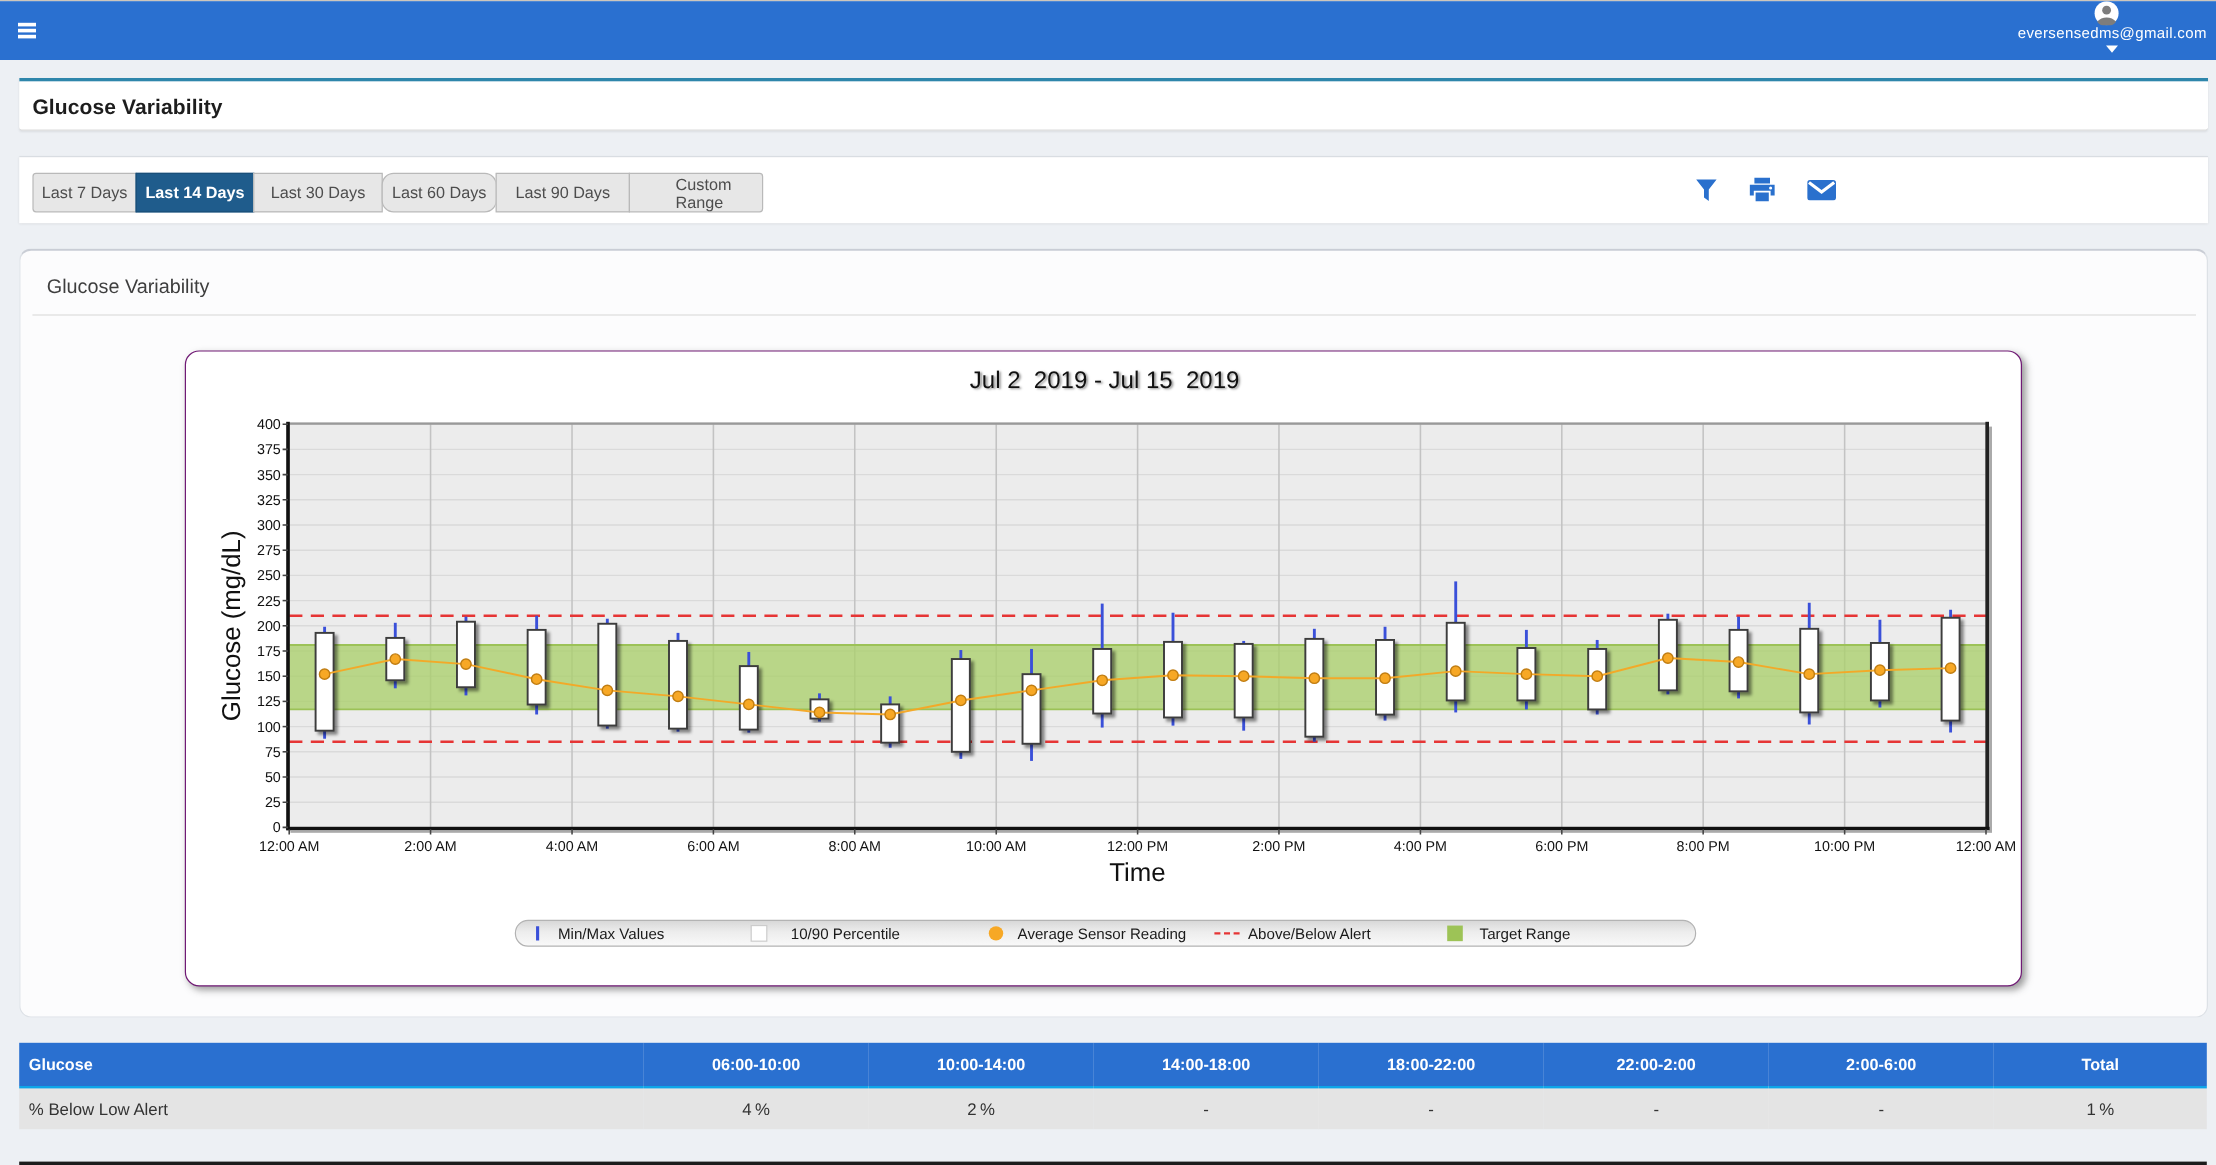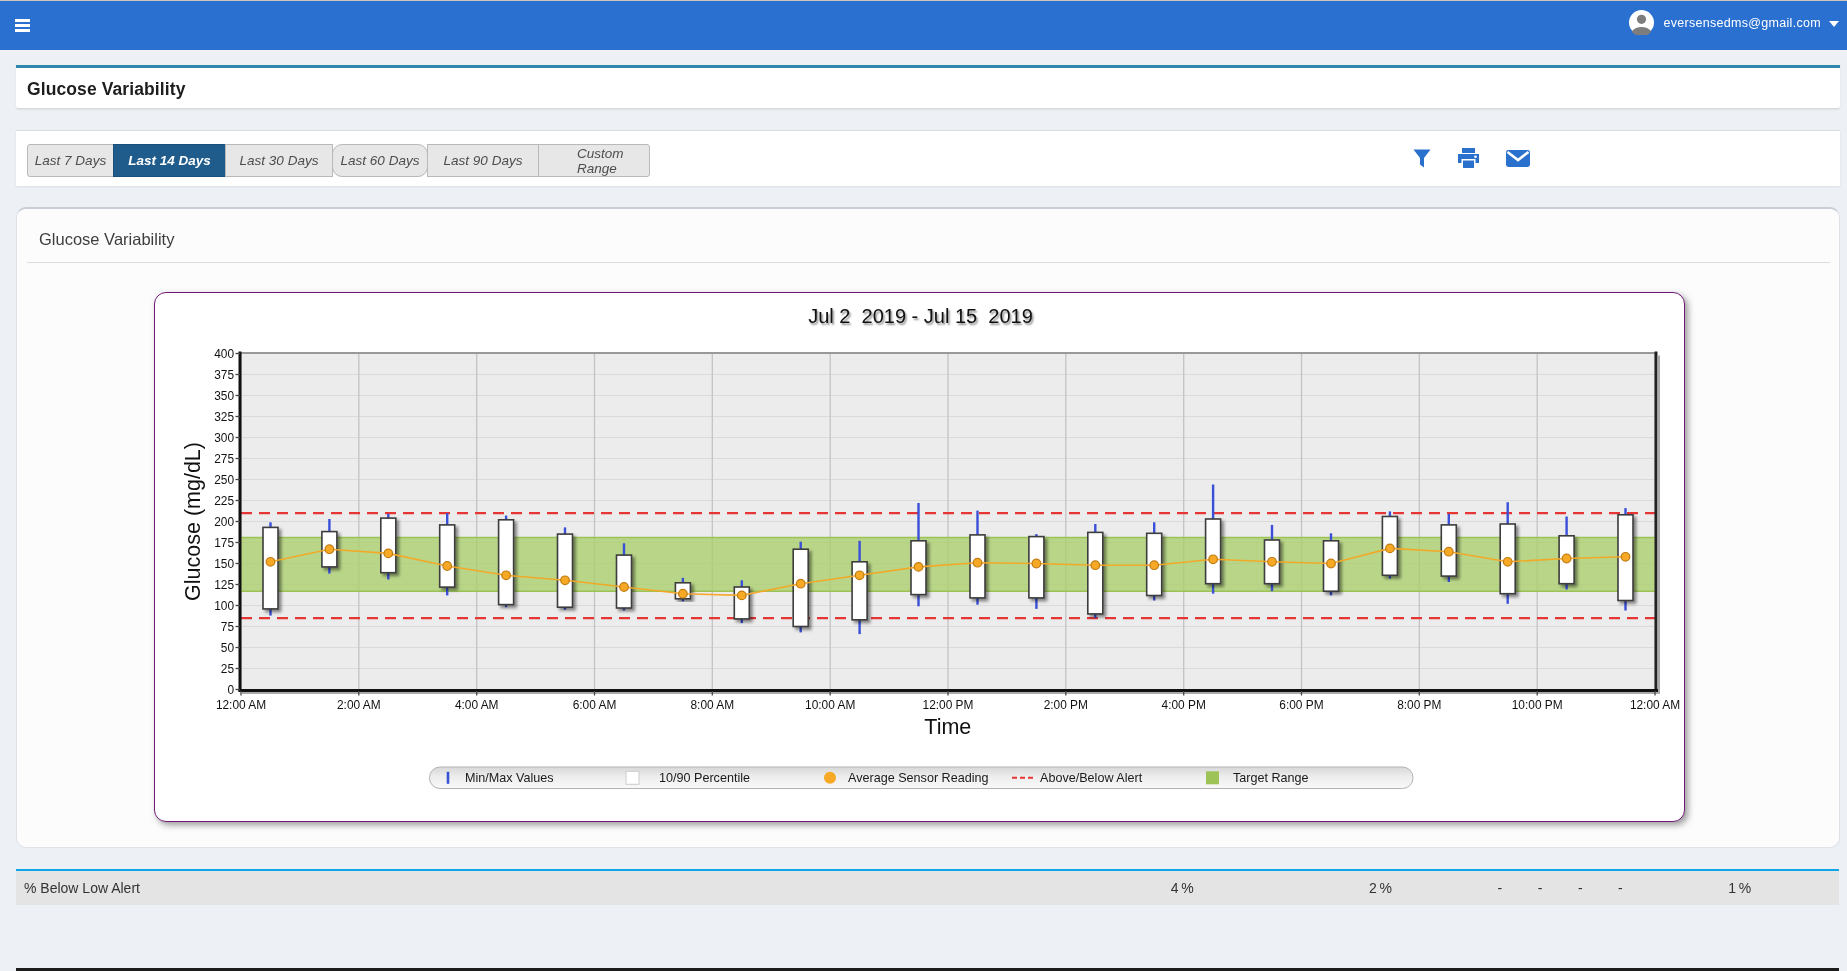--- a/index.html
+++ b/index.html
@@ -7,7 +7,7 @@
 .topline { left:0; top:0; width:1847px; height:1px; background:#cdc6bc; }
 .topbar { left:0; top:1px; width:1847px; height:49px; background:#2a70d0; }
 .burger div { width:15px; height:3px; background:#fff; margin-bottom:2px; }
-.acct { right:8px; top:0; height:43px; display:flex; align-items:center; color:#fff; }
+.acct { right:8px; top:0; height:43px; display:flex; align-items:center; color:#fff;flex-direction:column; }
 .acct .mail { font-size:12.5px; margin-left:9px; letter-spacing:0.3px; }
 .caret { width:0; height:0; border-left:5.5px solid transparent; border-right:5.5px solid transparent;
   border-top:6px solid #fff; margin-left:8px; margin-top:3px; }

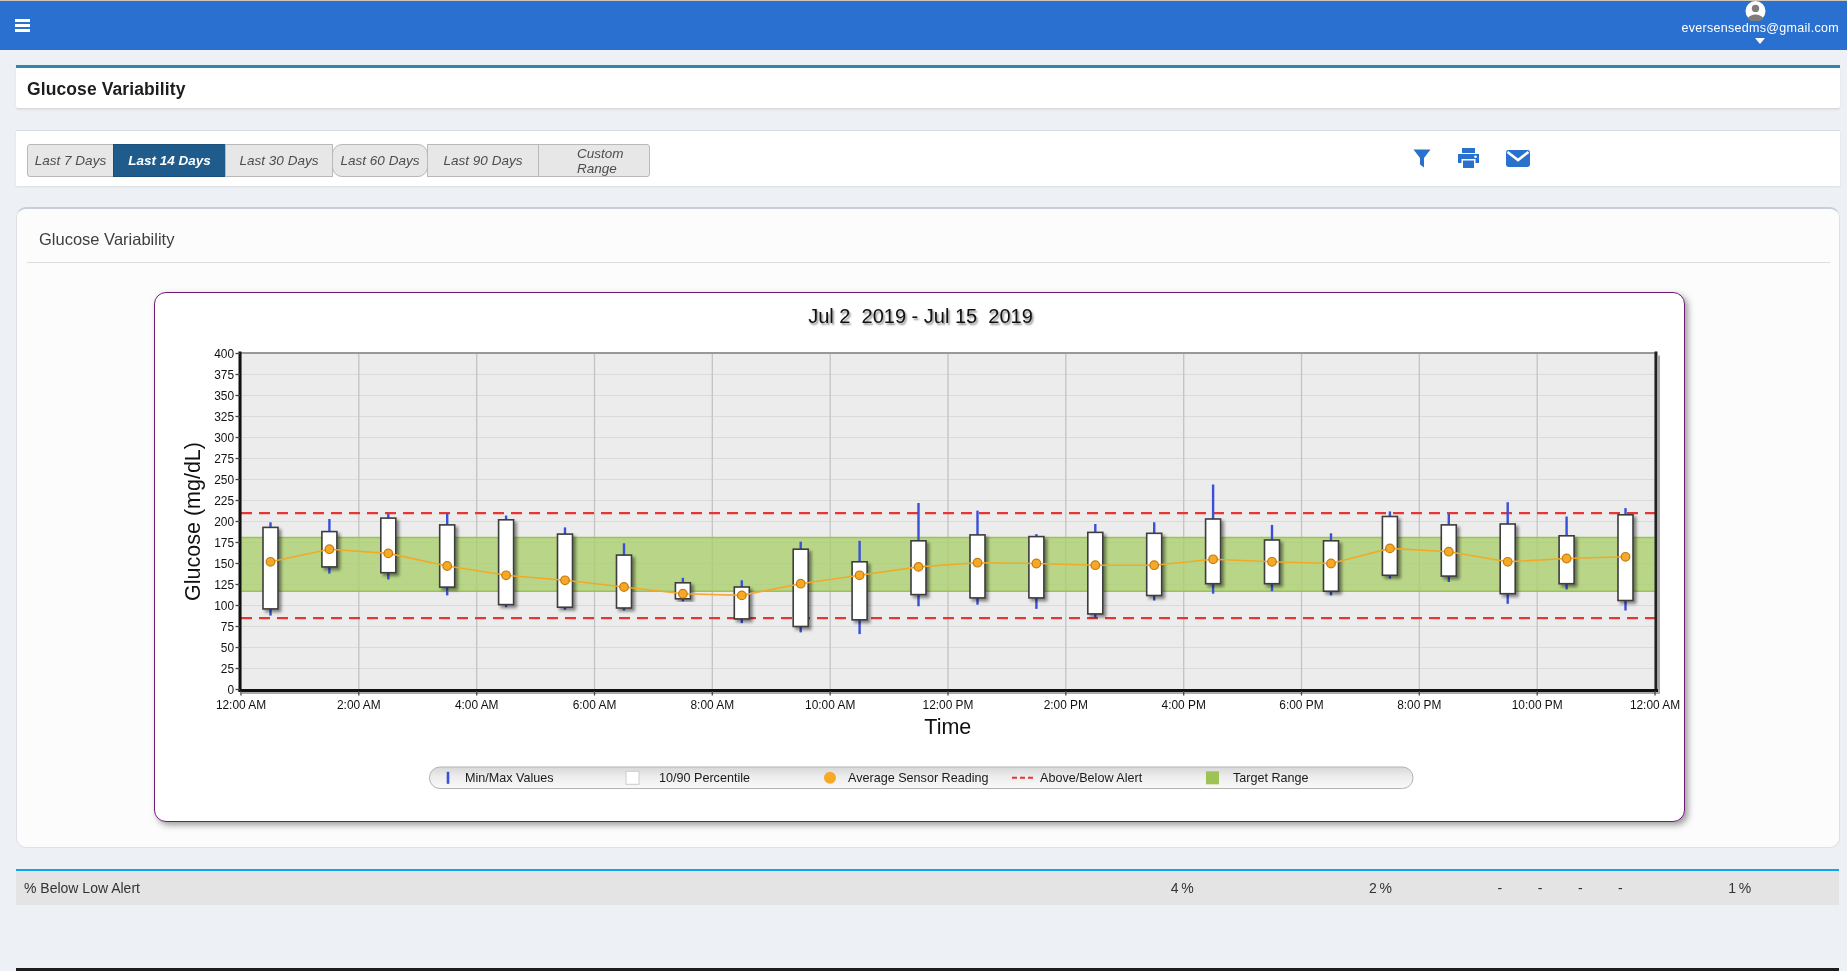--- a/index.html
+++ b/index.html
@@ -19,7 +19,7 @@
   border-top:1px solid #d9dde2; box-shadow:0 1px 2px rgba(0,0,0,0.08); }
 .tabs { position:absolute; left:11px; top:13px; display:flex; }
 .tab { height:33px; border:1px solid #b9b9b9; background:#e7e7e7; color:#4d4d4d;
-  font-size:13.5px; display:flex; align-items:center; justify-content:center; margin-left:-1px;font-style:italic; }
+  font-size:13.5px; display:flex; align-items:center; justify-content:center; margin-left:-1px; }
 .tab.first { margin-left:0; border-radius:3px 0 0 3px; }
 .tab.last { border-radius:0 3px 3px 0;padding-left:38px; }
 .tab.active { background:#1f5c8c; border-color:#1a4f79; color:#fff; font-weight:bold; }

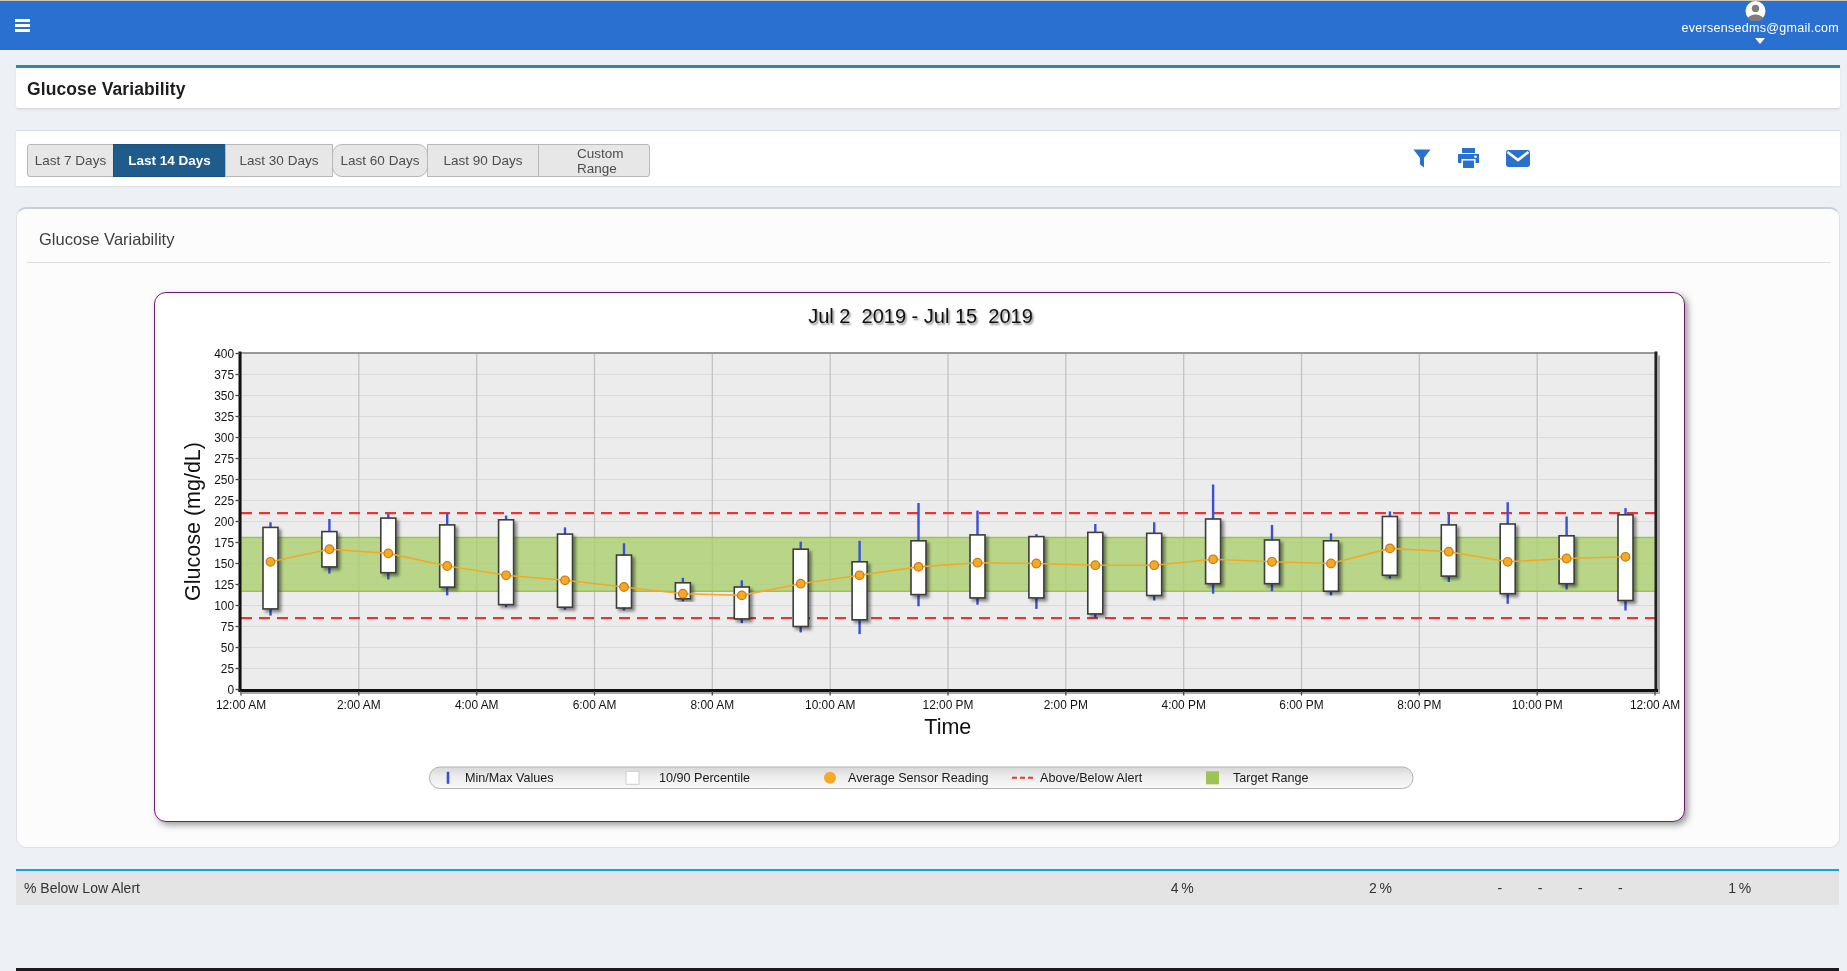--- a/index.html
+++ b/index.html
@@ -63,7 +63,7 @@
 <div class="abs card2">
   <div class="tabs">
     <div class="tab first" style="width:87px;">Last 7 Days</div>
-    <div class="tab active" style="width:113px;">Last 14 Days</div>
+    <div class="tab active" style="width:99px;">Last 14 Days</div>
     <div class="tab" style="width:108px;">Last 30 Days</div>
     <div class="tab" style="width:96px;border-radius:10px;">Last 60 Days</div>
     <div class="tab" style="width:112px;">Last 90 Days</div>

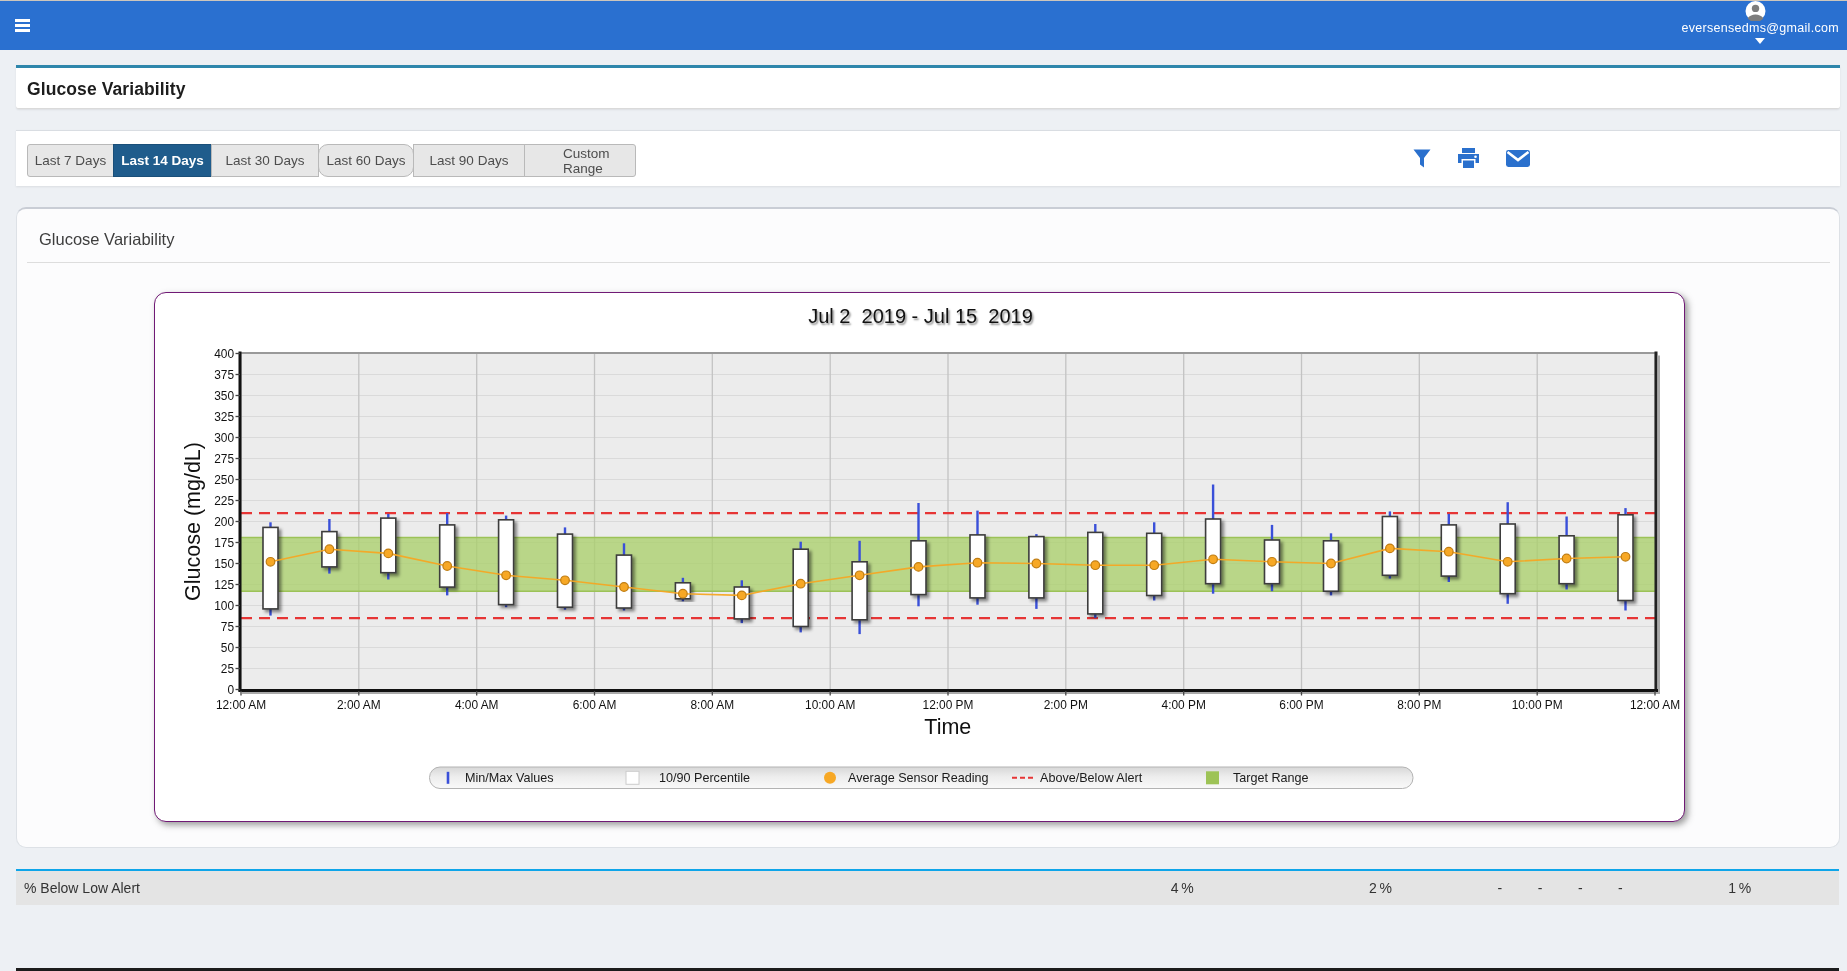--- a/index.html
+++ b/index.html
@@ -289,6 +289,16 @@
 </svg></div>
 <table class="bt">
   <tbody>
+      <tr>
+        <th class="l" style="width:516px;">Glucose</th>
+      <th style="width:186px;">06:00-10:00</th>
+        <th style="width:186px;">10:00-14:00</th>
+      <th style="width:186px;">14:00-18:00</th>
+        <th style="width:186px;">18:00-22:00</th>
+      <th style="width:186px;">22:00-2:00</th>
+        <th style="width:186px;">2:00-6:00</th>
+      <th style="width:176px;">Total</th>
+      </tr>
   <tr class="g">
         <td class="l">% Below Low Alert</td>
         <td>4 %</td>

